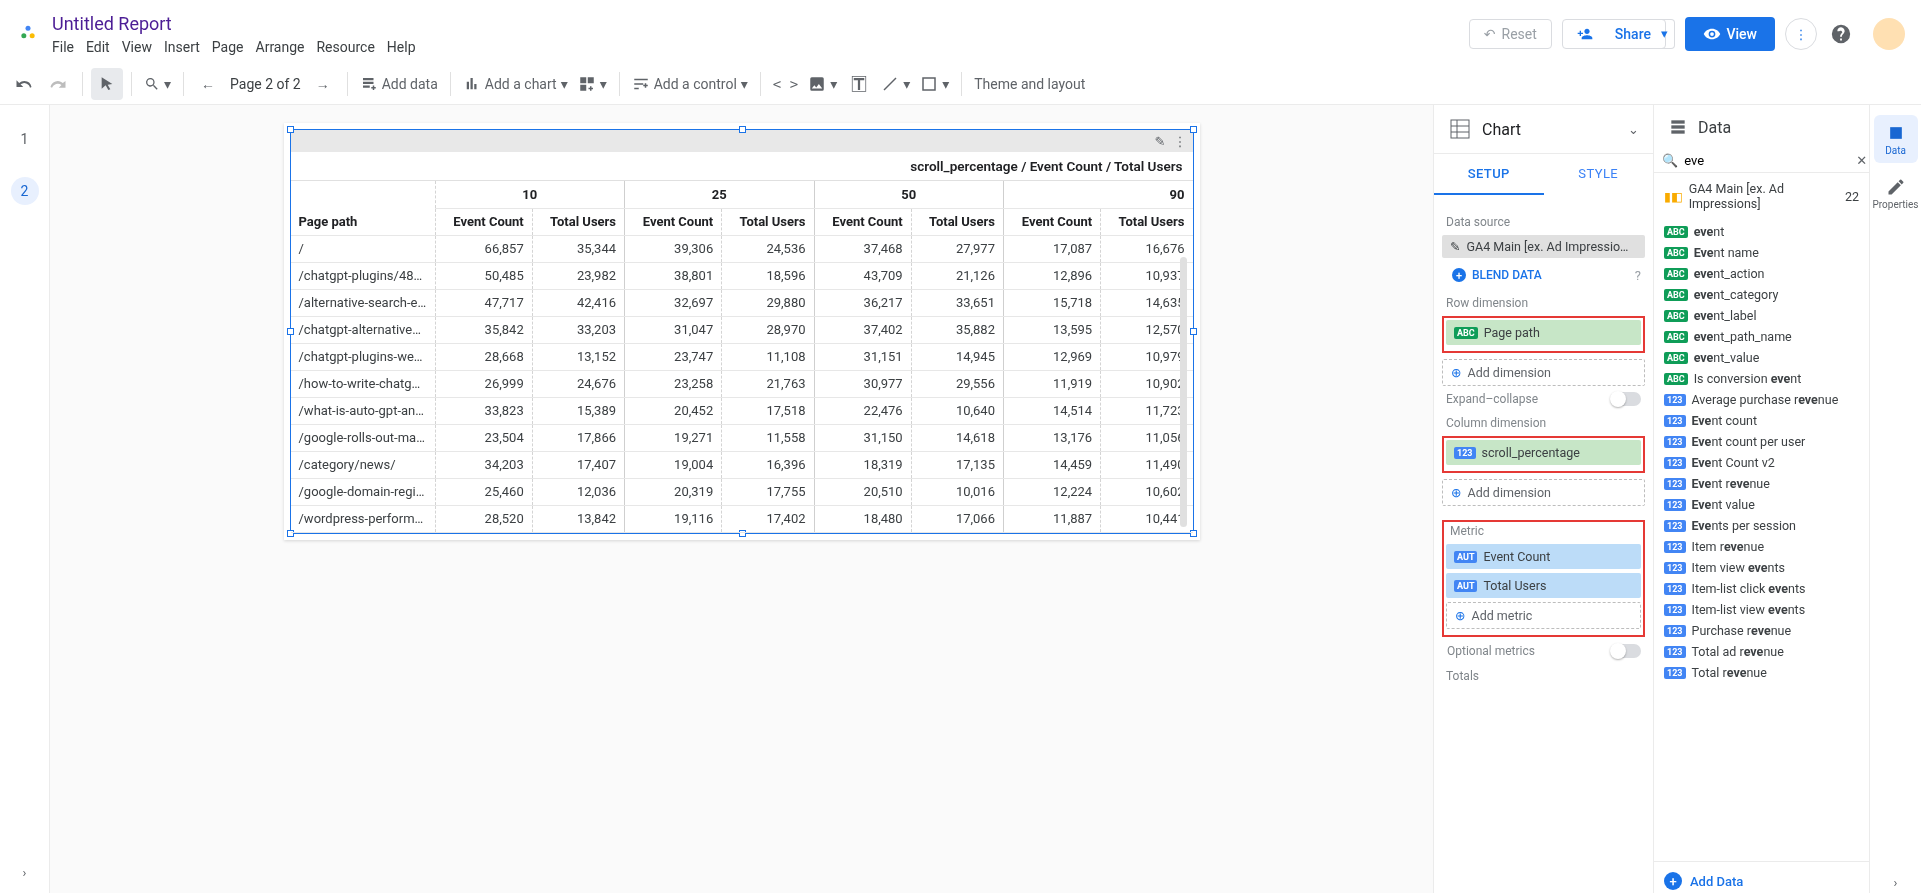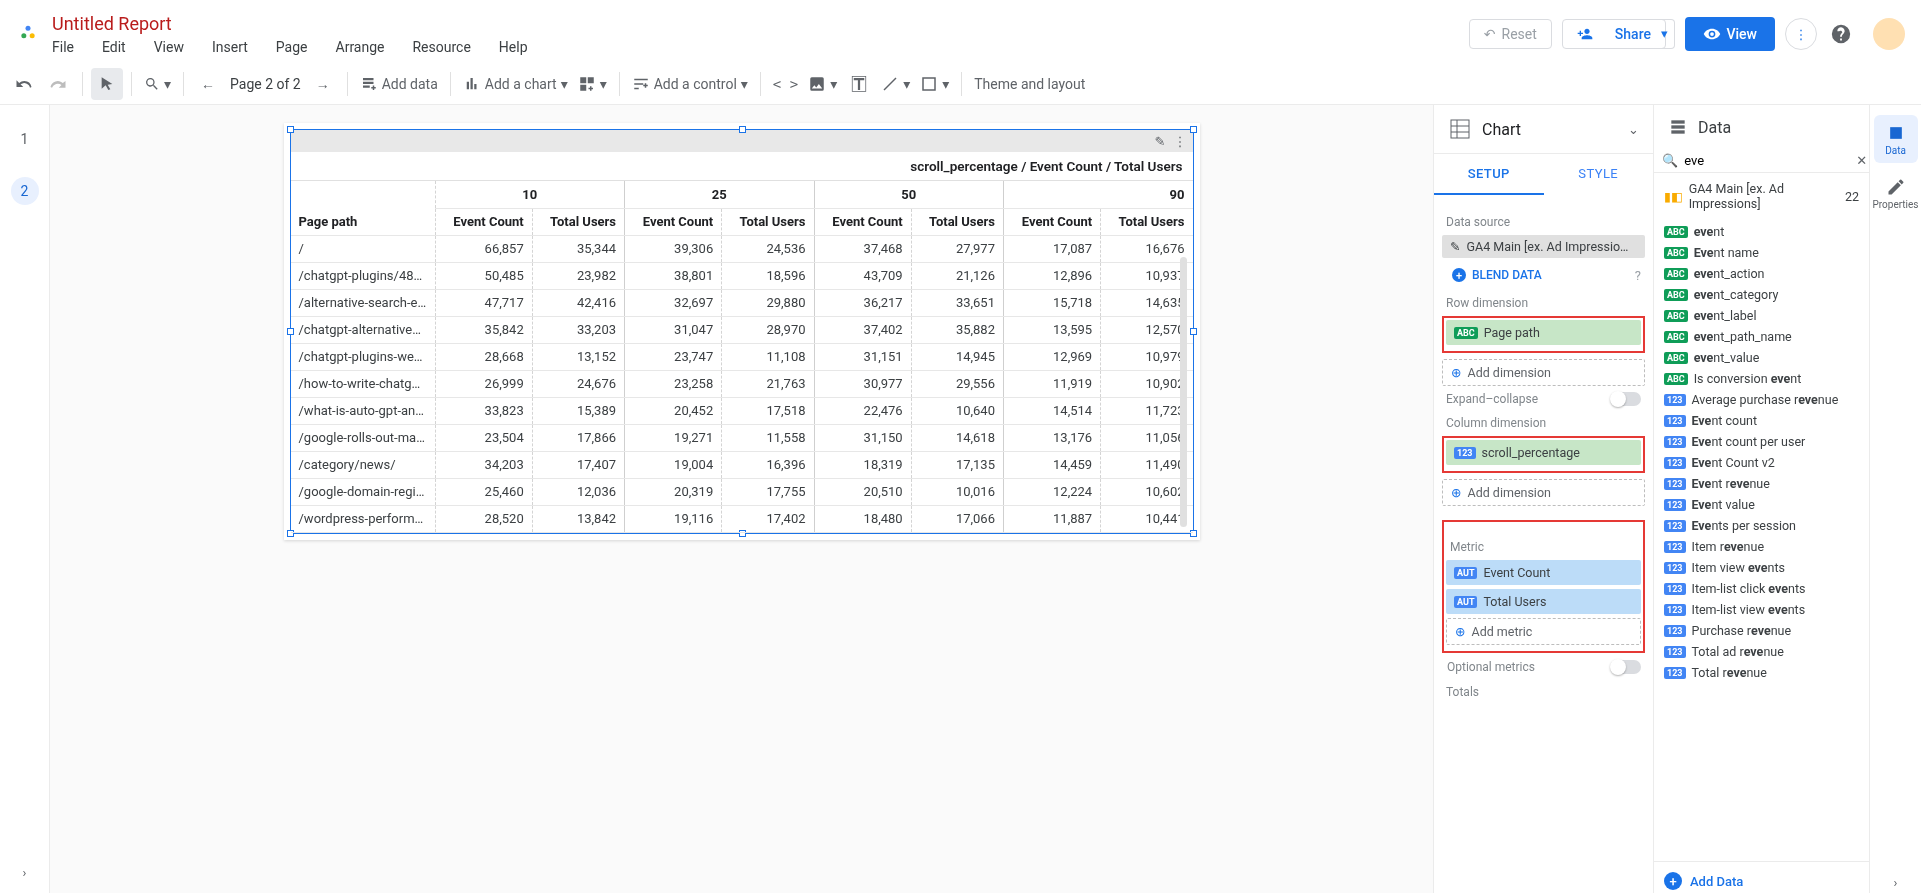--- a/index.html
+++ b/index.html
@@ -7,7 +7,7 @@
 .header { display:flex; align-items:center; padding:8px 16px 0; height:60px; }
 .logo { width:24px; height:24px; margin-right:12px; color:#1a73e8; display:flex; align-items:center; justify-content:center; }
 .title-block { flex:1; }
-.doc-title { font-size:18px; color:#b91c1c; line-height:22px; }
+.doc-title { font-size:18px; color:#4c1d95; line-height:22px; }
 .menu-bar { display:flex; gap:28px; font-size:14px; color:#3c4043; padding-top:4px; }
 .menu-item { cursor:pointer; }
 .hdr-actions { display:flex; align-items:center; gap:10px; }

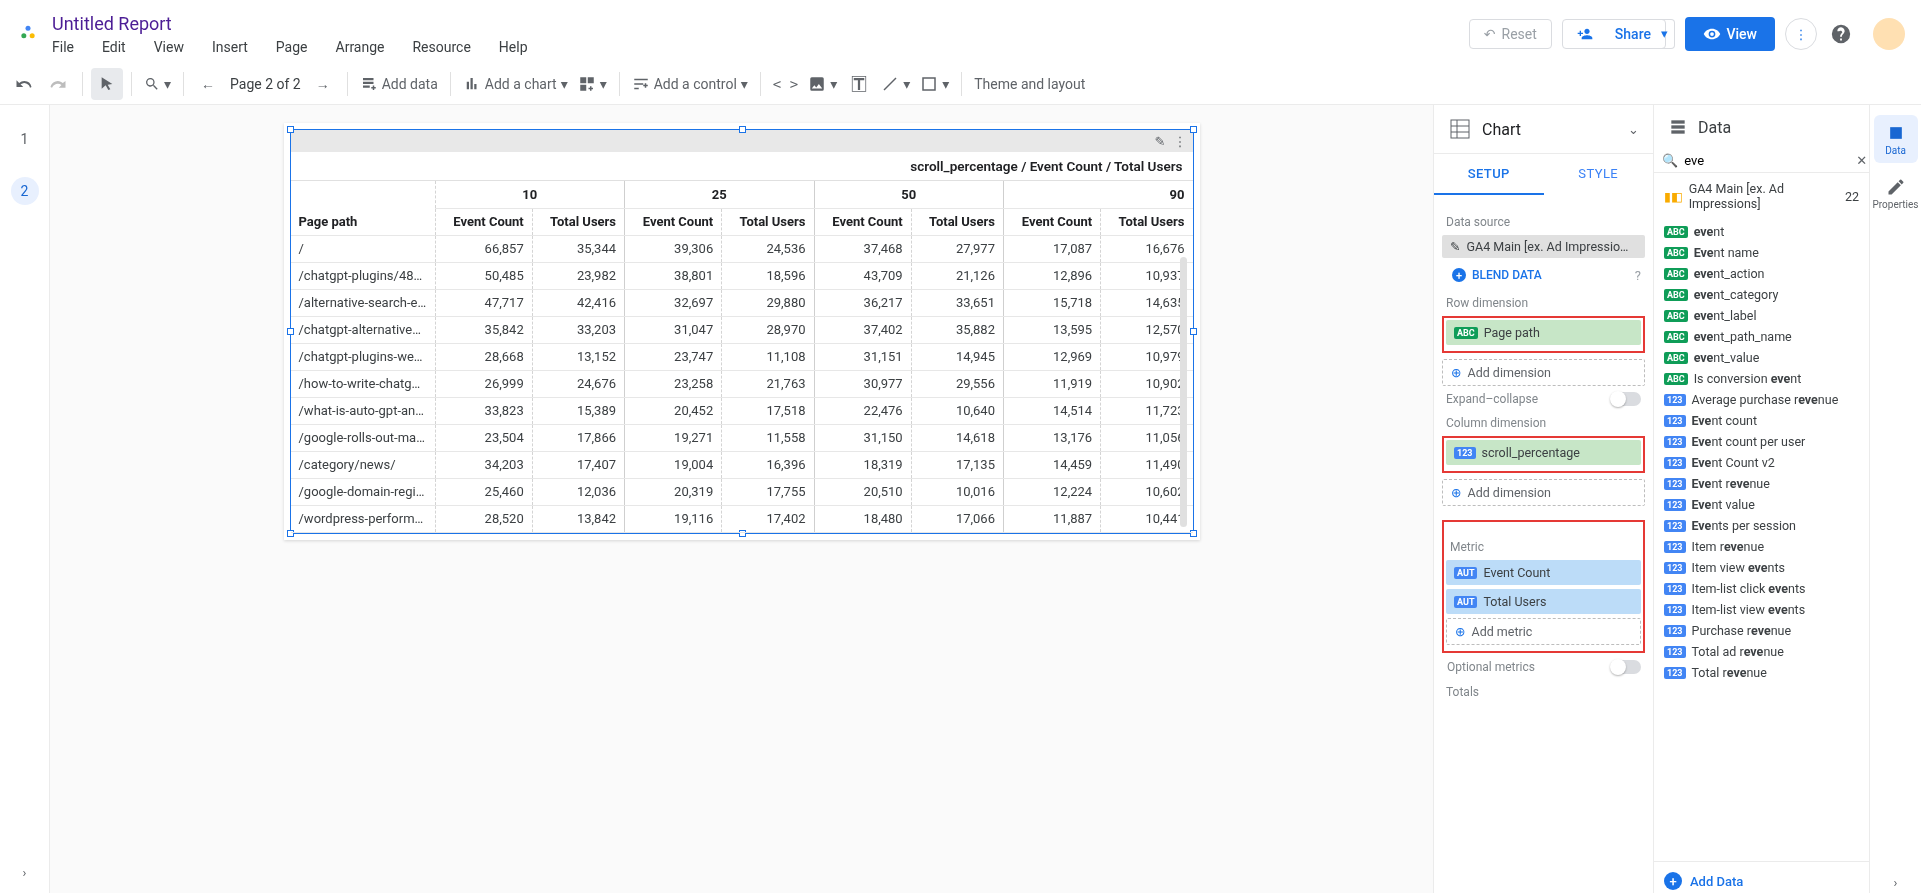--- a/index.html
+++ b/index.html
@@ -8,7 +8,7 @@
 .logo { width:24px; height:24px; margin-right:12px; color:#1a73e8; display:flex; align-items:center; justify-content:center; }
 .title-block { flex:1; }
 .doc-title { font-size:18px; color:#4c1d95; line-height:22px; }
-.menu-bar { display:flex; gap:28px; font-size:14px; color:#3c4043; padding-top:4px; }
+.menu-bar { display:flex; gap:12px; font-size:14px; color:#3c4043; padding-top:4px; }
 .menu-item { cursor:pointer; }
 .hdr-actions { display:flex; align-items:center; gap:10px; }
 .btn-reset { color:#9aa0a6; font-size:14px; padding:6px 14px; border:1px solid #dadce0; border-radius:4px; display:flex; align-items:center; gap:6px; background:#fff; cursor:pointer; }

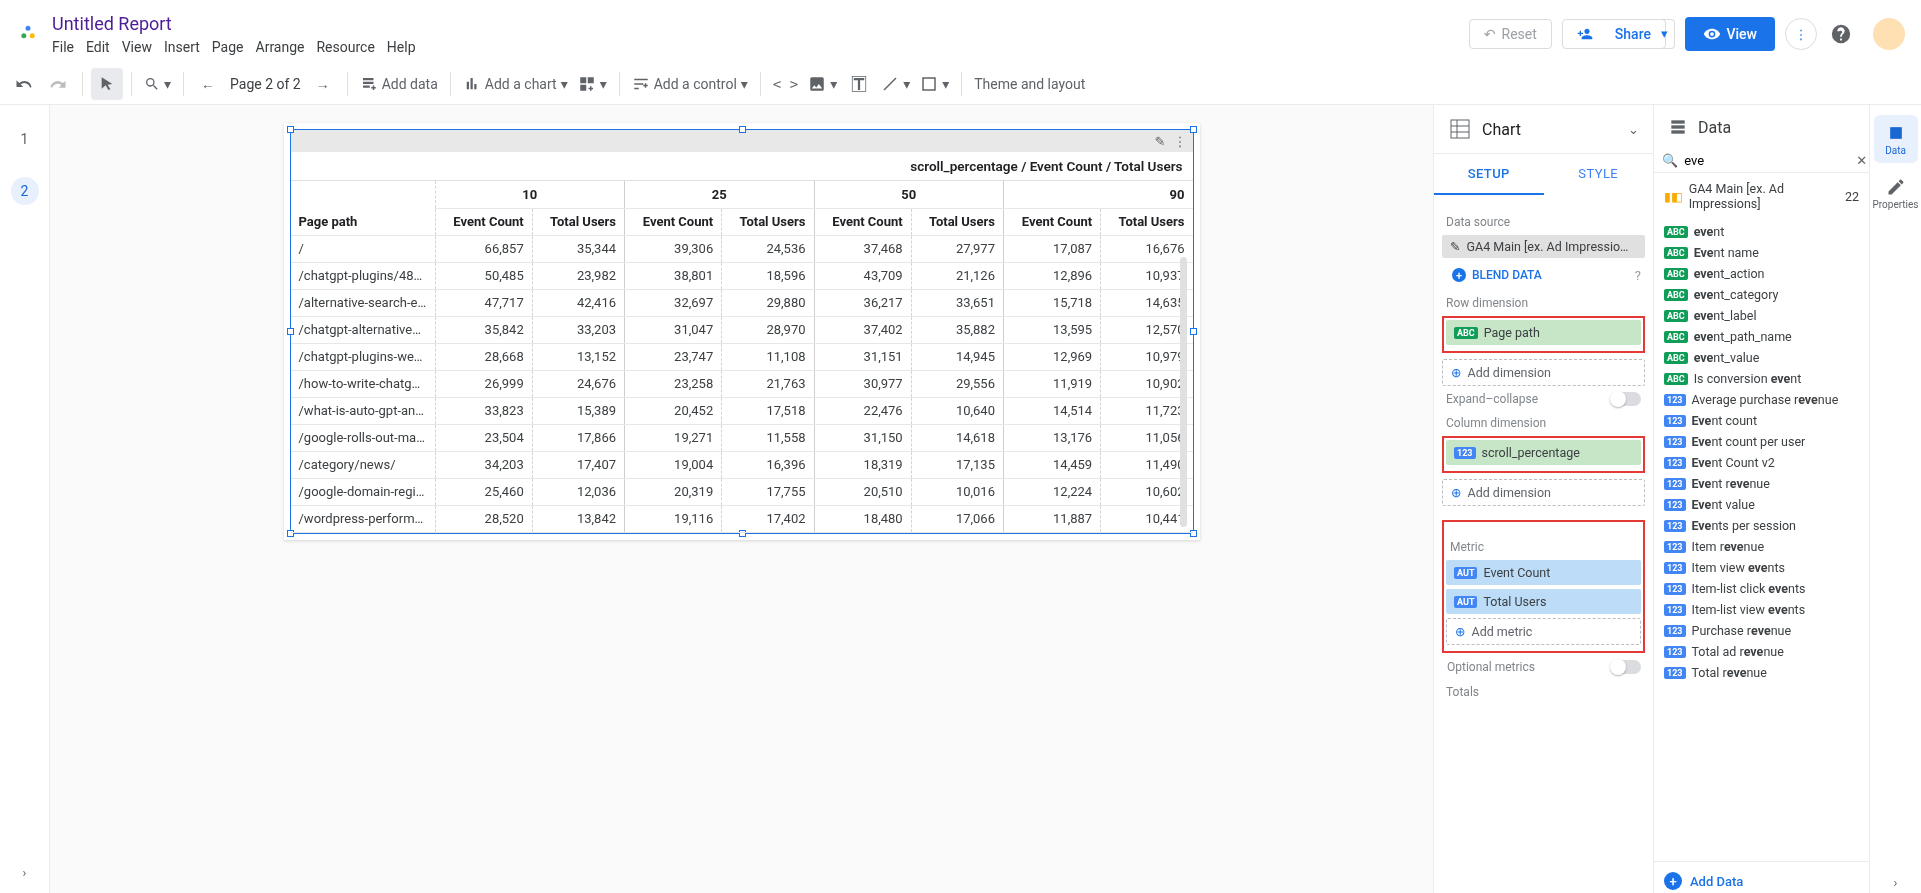--- a/index.html
+++ b/index.html
@@ -441,7 +441,7 @@
         </div>
 
       <div class="red-box" style="margin-top:14px">
-        <div class="sp-label" style="margin-top:16px">Metric</div>
+        <div class="sp-label" style="margin-top:0">Metric</div>
         <div class="chip blue">
             <span class="chip-type ct-aut">AUT</span>
             <span>Event Count</span>

